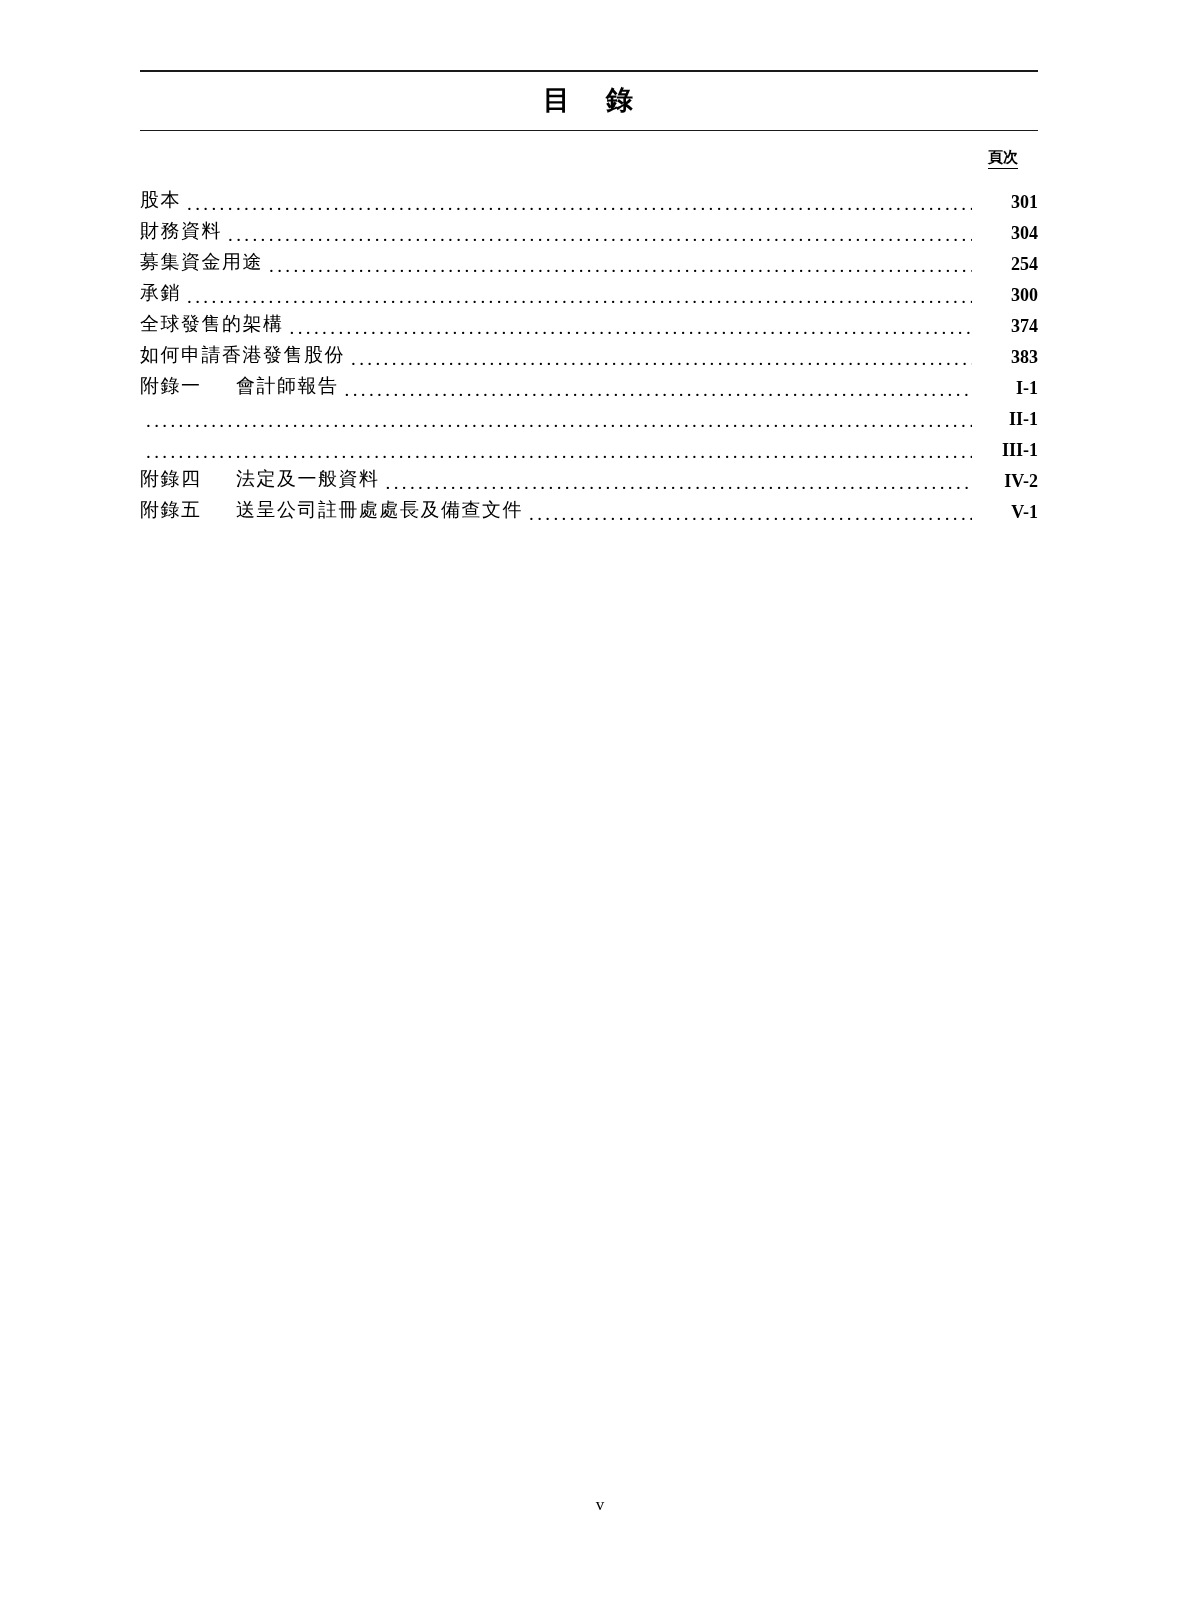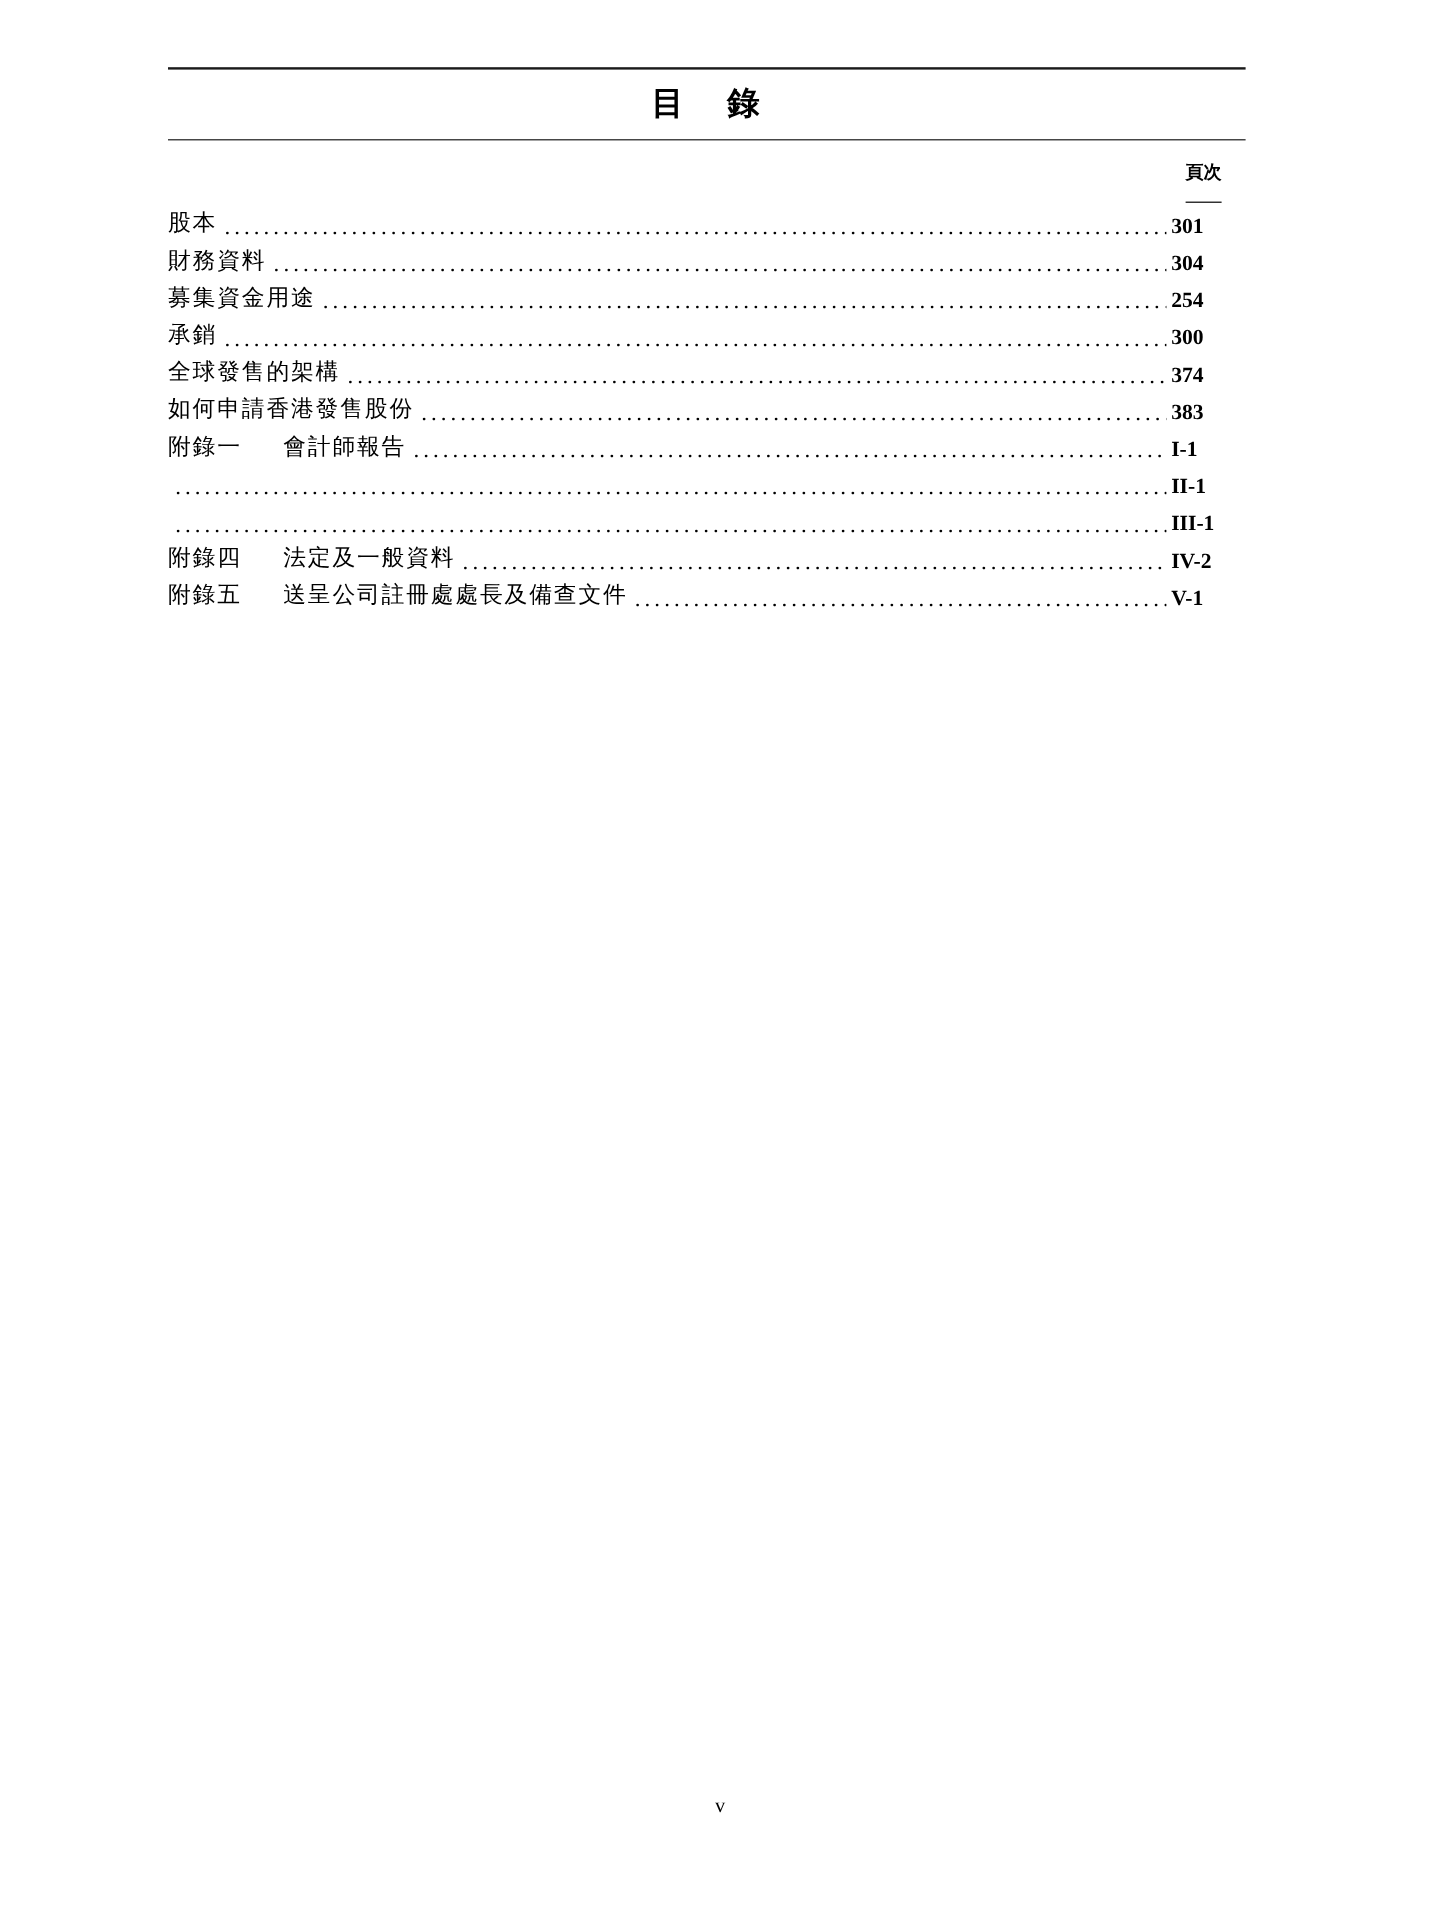--- a/index.html
+++ b/index.html
@@ -25,7 +25,7 @@
   .content {
     position: absolute;
     left: 140px;
-    top: 56px;
+    top: 70px;
     width: 898px;
   }
   .title-rule-top {

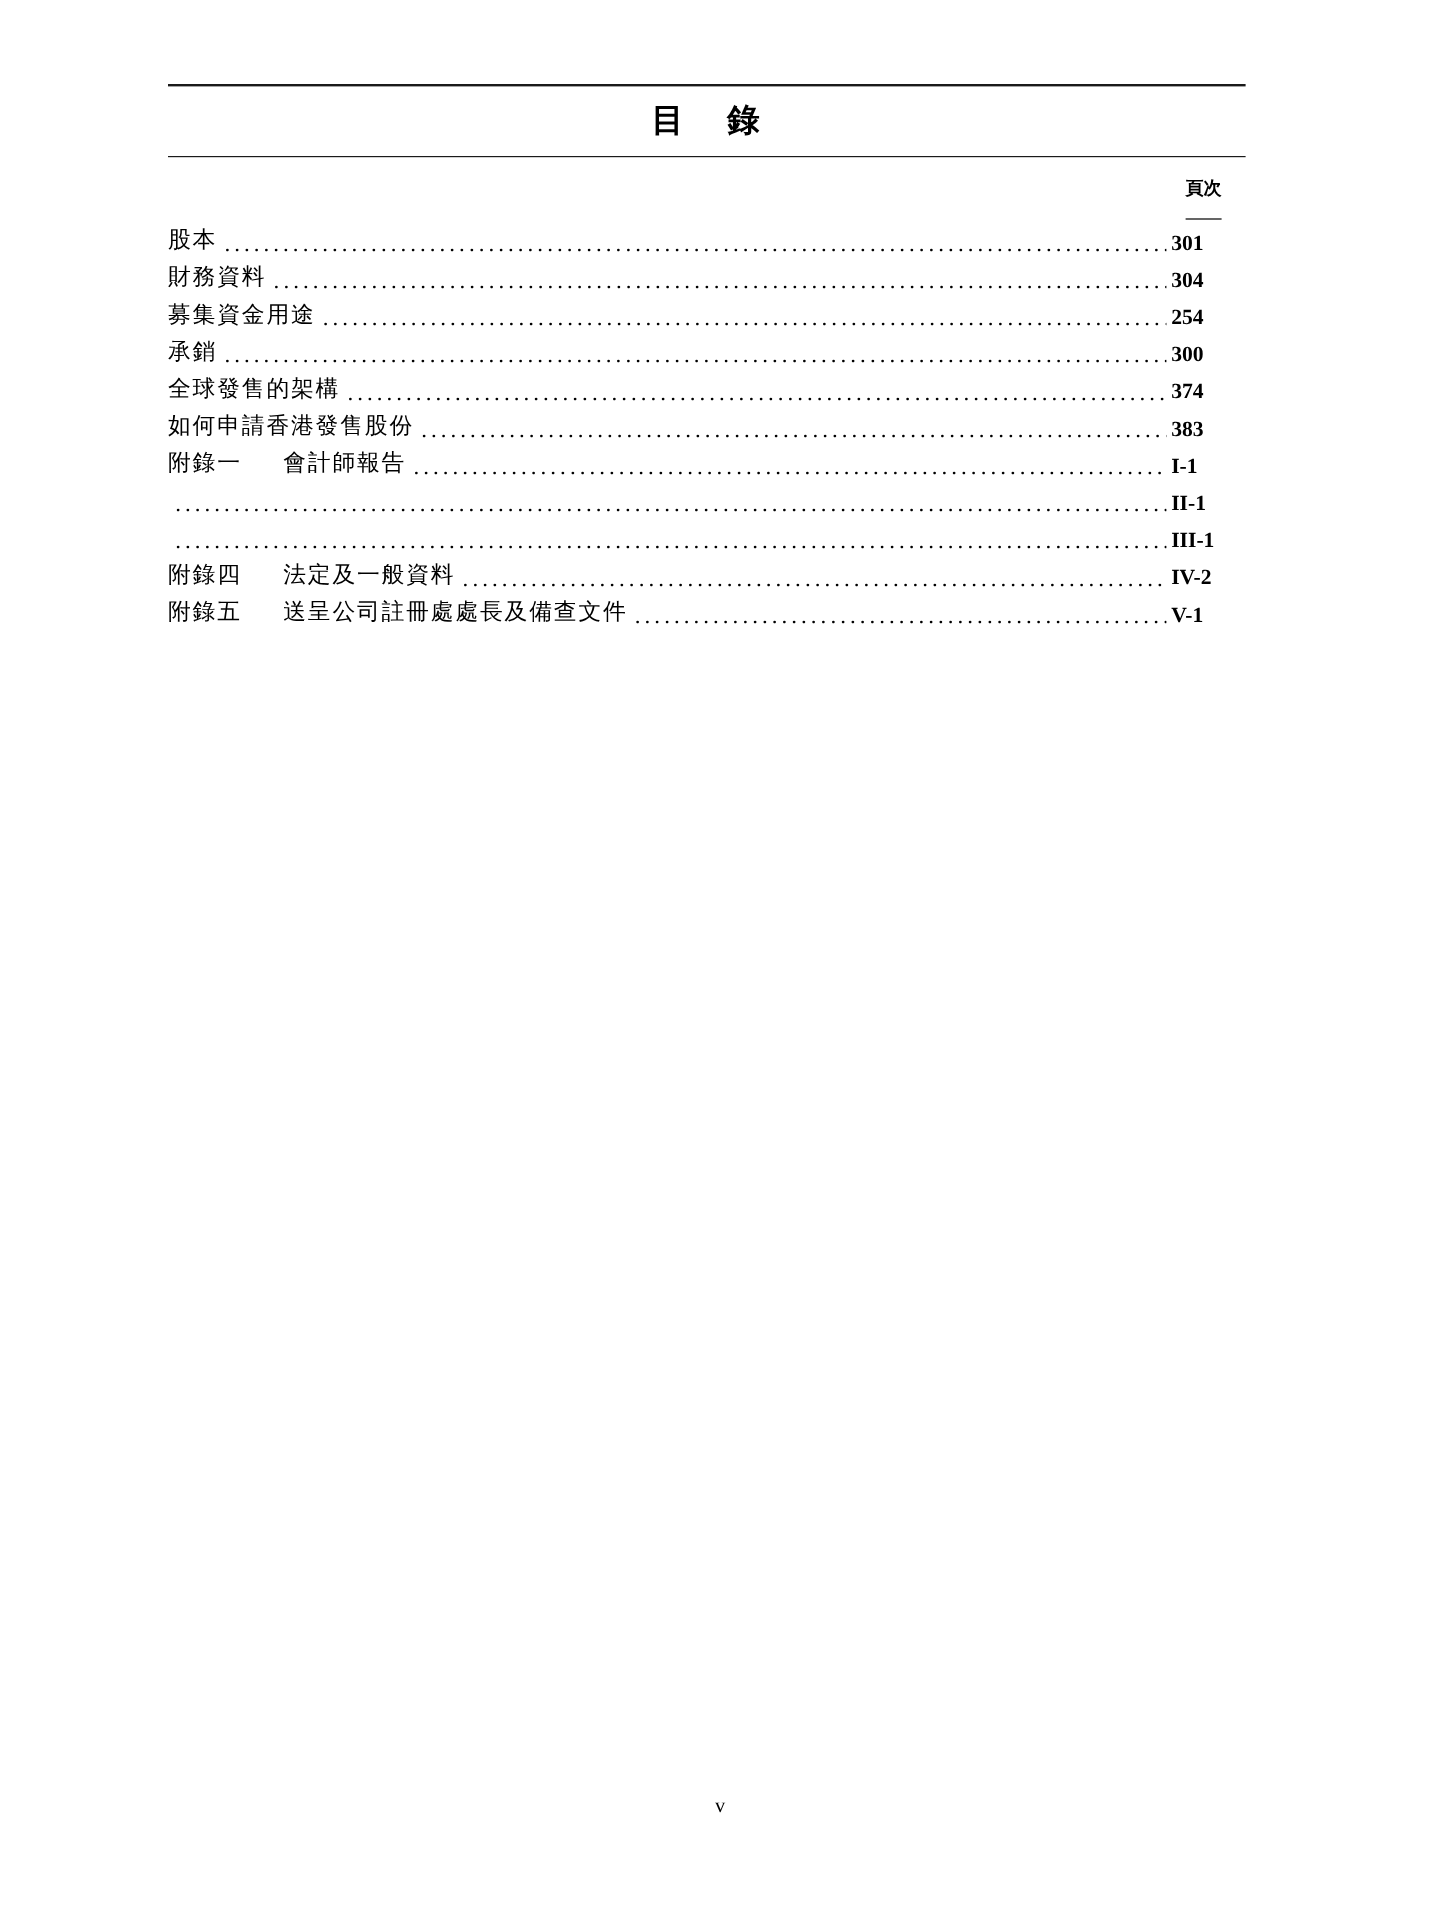--- a/index.html
+++ b/index.html
@@ -60,7 +60,7 @@
   .page-col-head .underline {
     display: inline-block;
     border-bottom: 1.5px solid #000;
-    padding-bottom: 15px;
+    padding-bottom: 1px;
   }
   .toc {
     position: absolute;

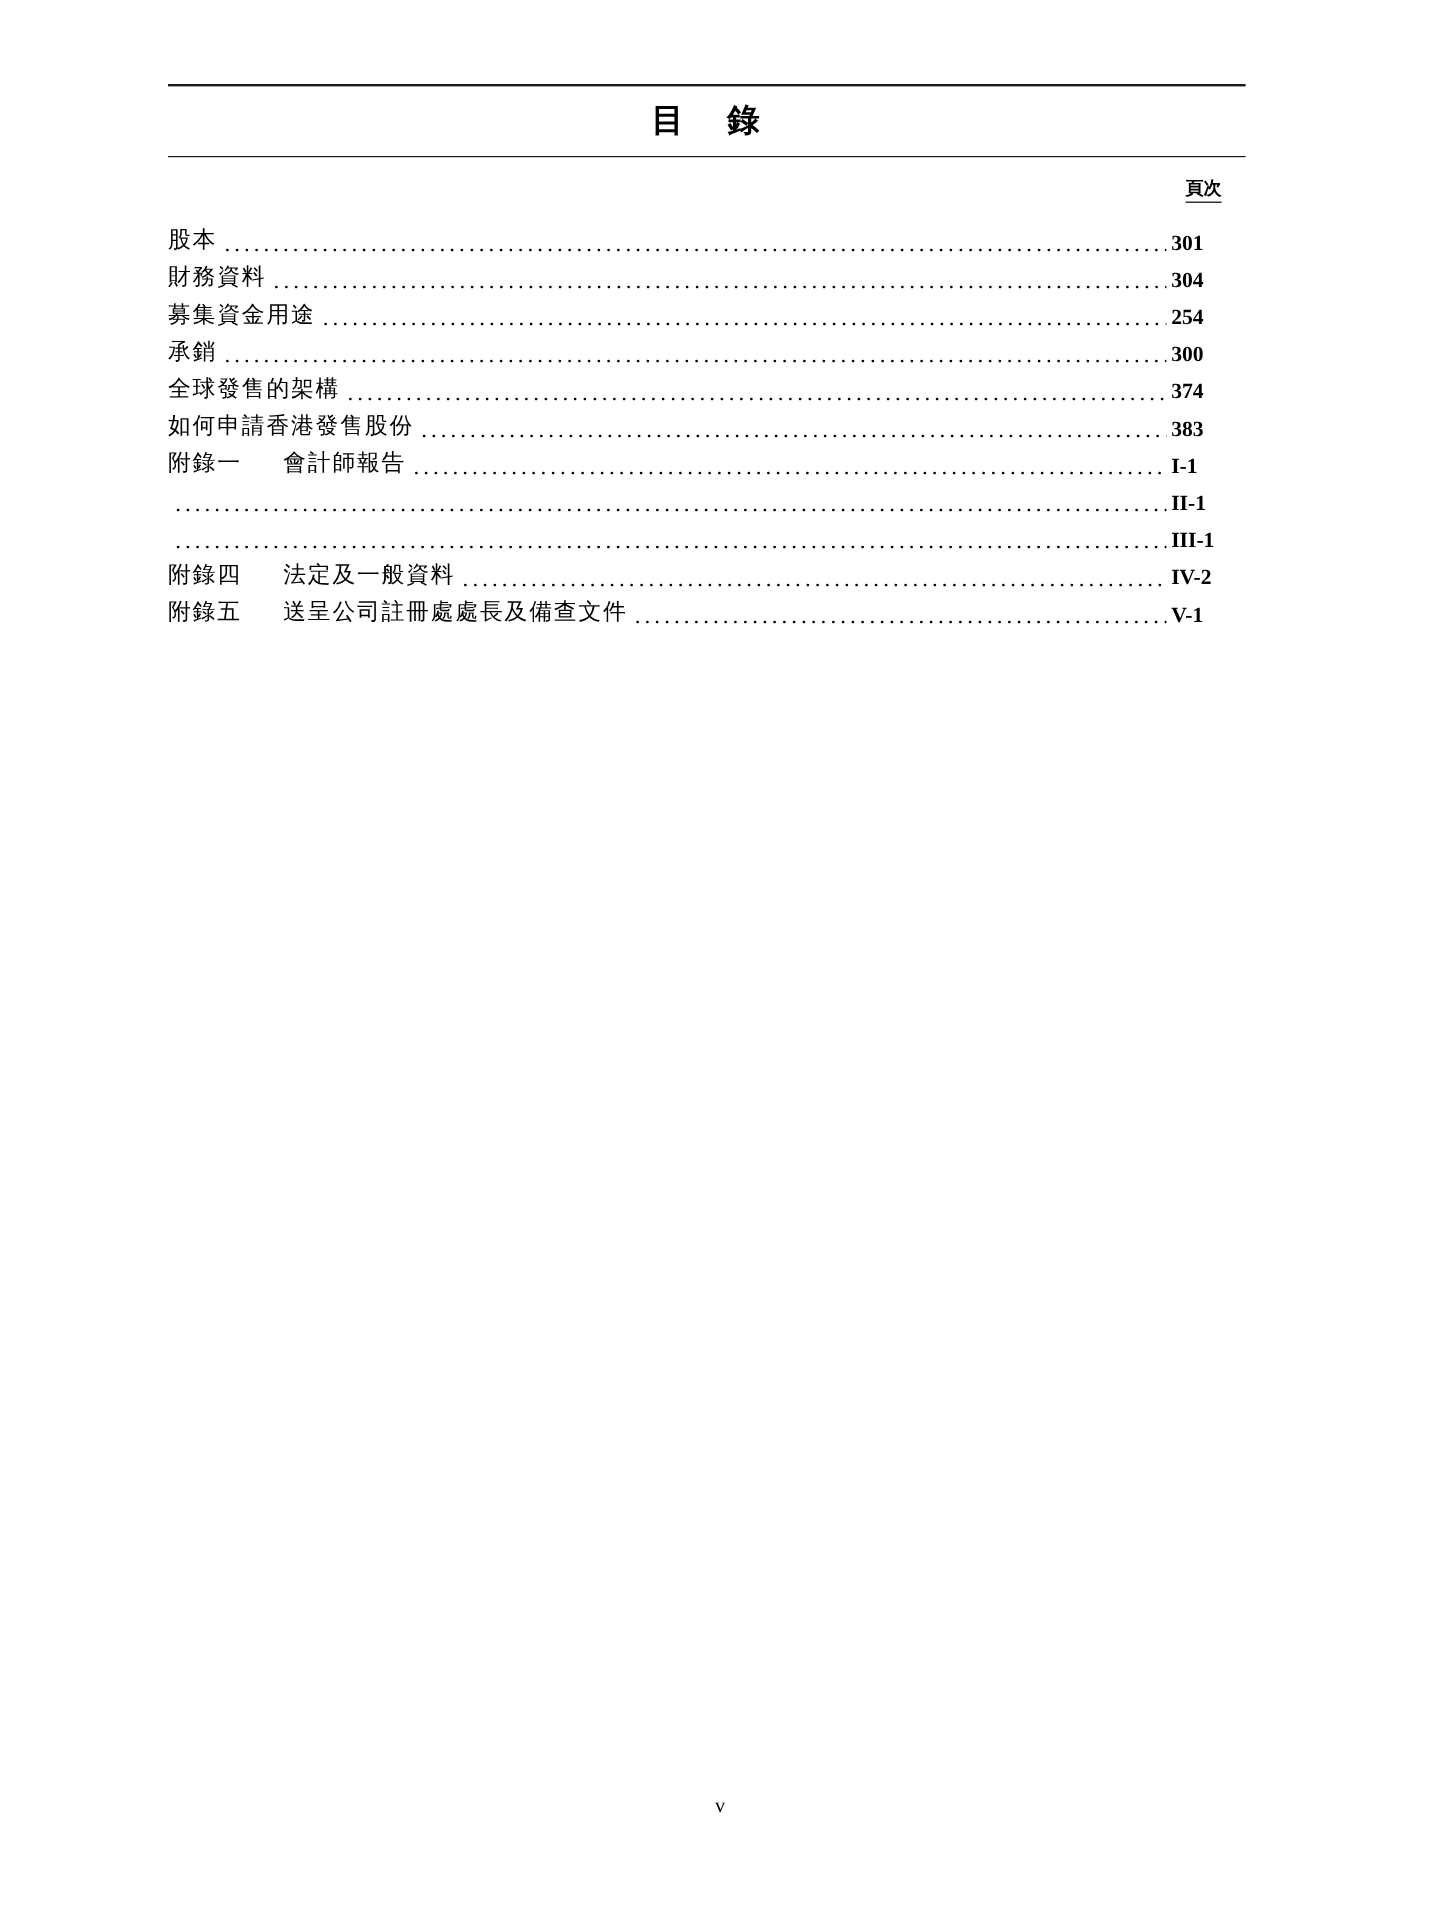--- a/index.html
+++ b/index.html
@@ -104,6 +104,7 @@
   .toc-page {
     flex: 0 0 auto;
     min-width: 62px;
+    text-align: right;
     font-weight: bold;
     font-size: 18px;
     font-family: "Liberation Serif", "DejaVu Serif", serif;

